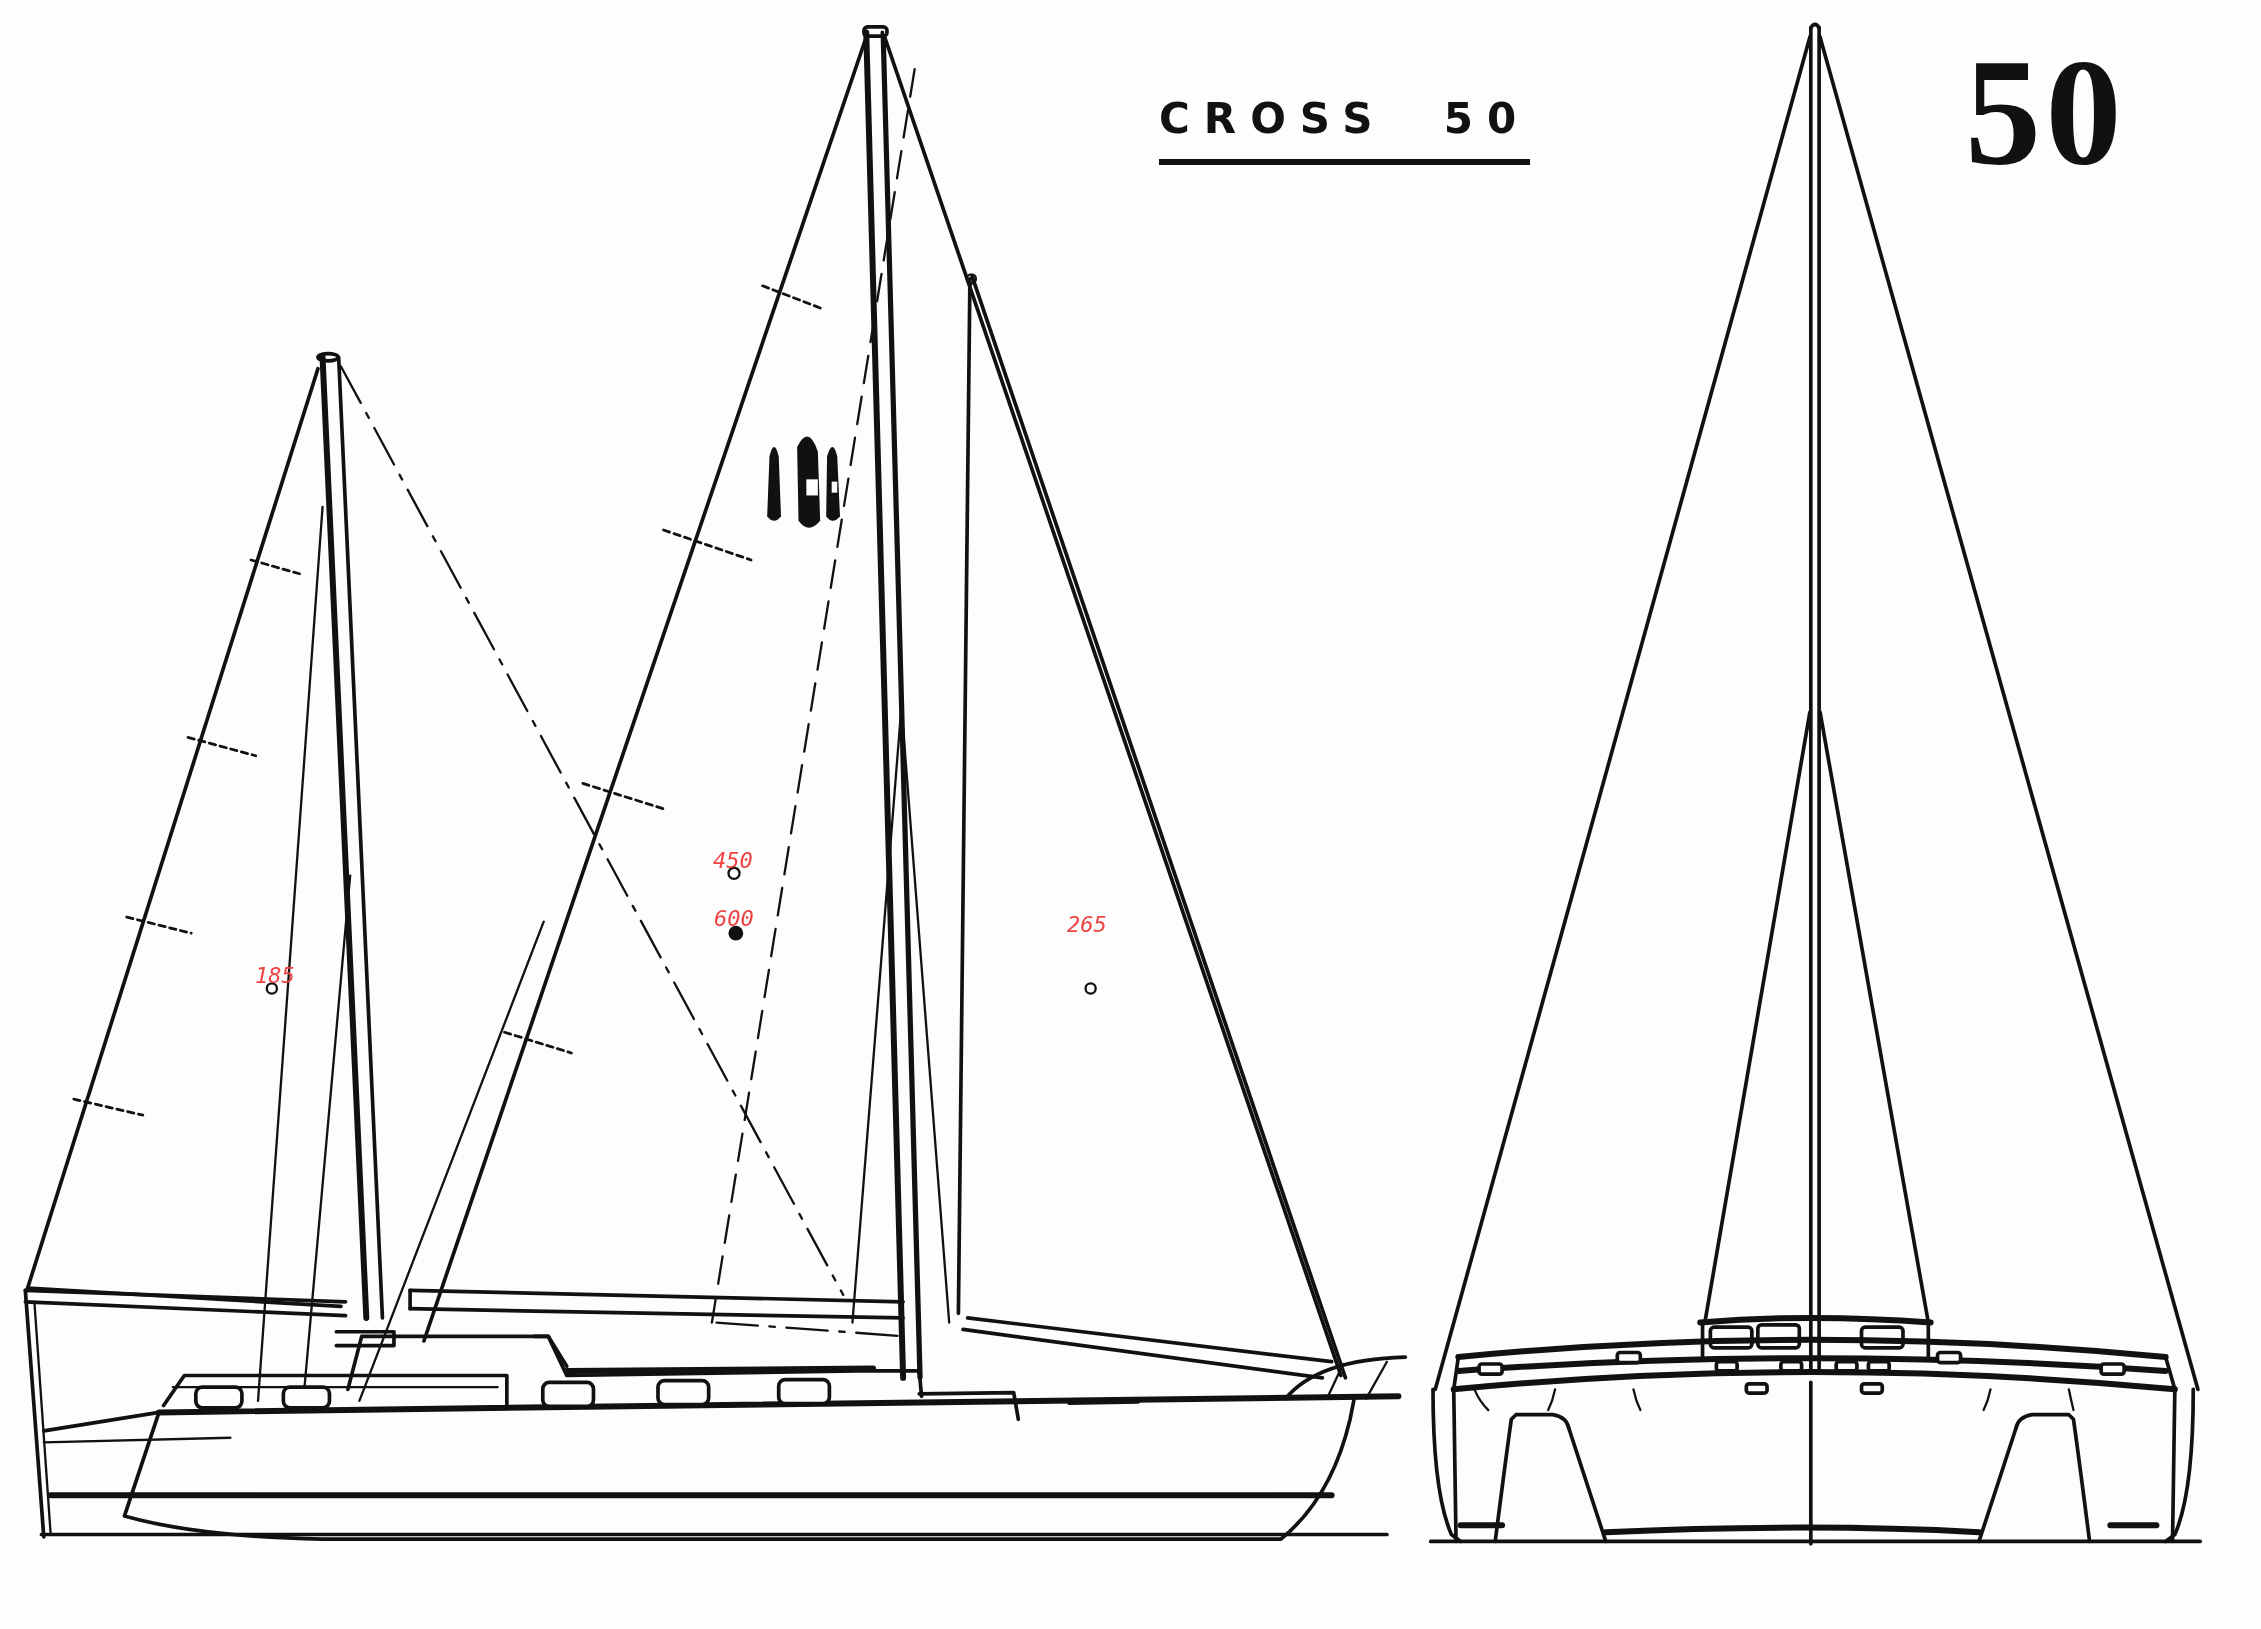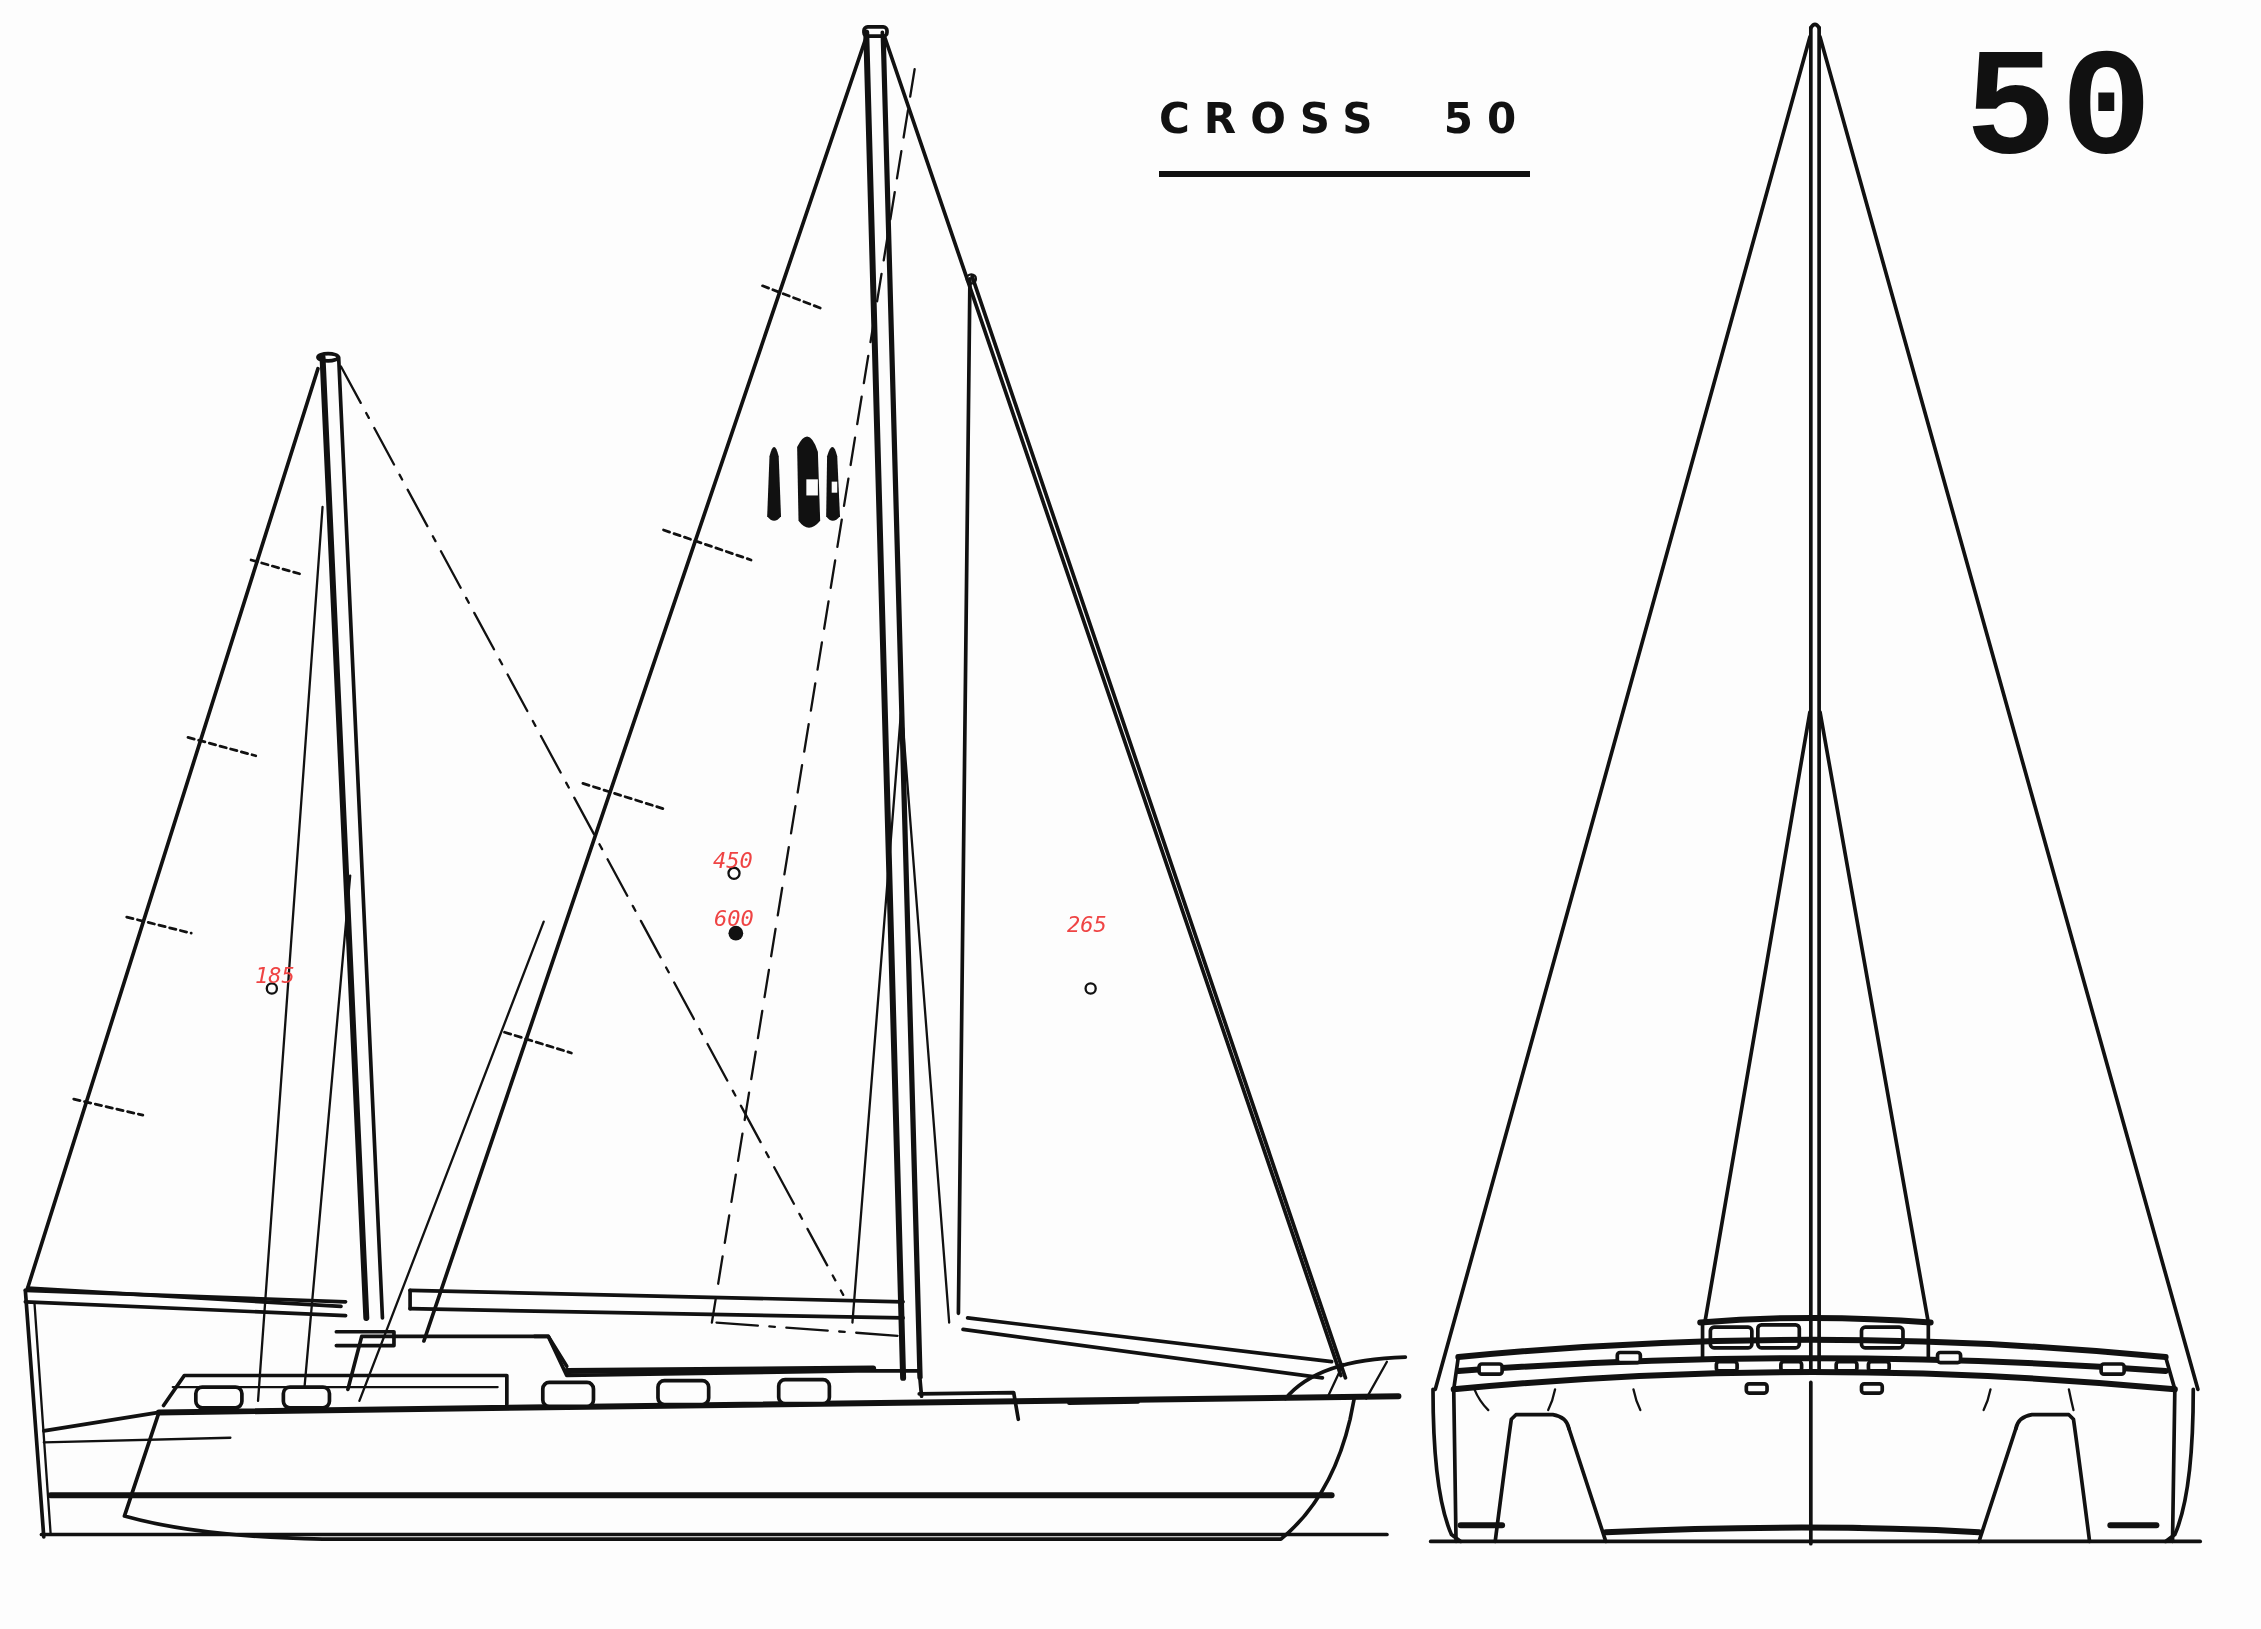--- a/index.html
+++ b/index.html
@@ -18,7 +18,7 @@
     position: absolute; left: 1159px; top: 94px;
     font-family: "DejaVu Sans", sans-serif; font-weight: bold;
     font-size: 42px; letter-spacing: 14px; color: #111;
-    border-bottom: 6.5px solid #111; padding: 0 0 28px 0; white-space: pre;
+    border-bottom: 6.5px solid #111; padding: 0 0 16px 0; white-space: pre;
   }
   .big-number {
     position: absolute; left: 1965px; top: 37px;

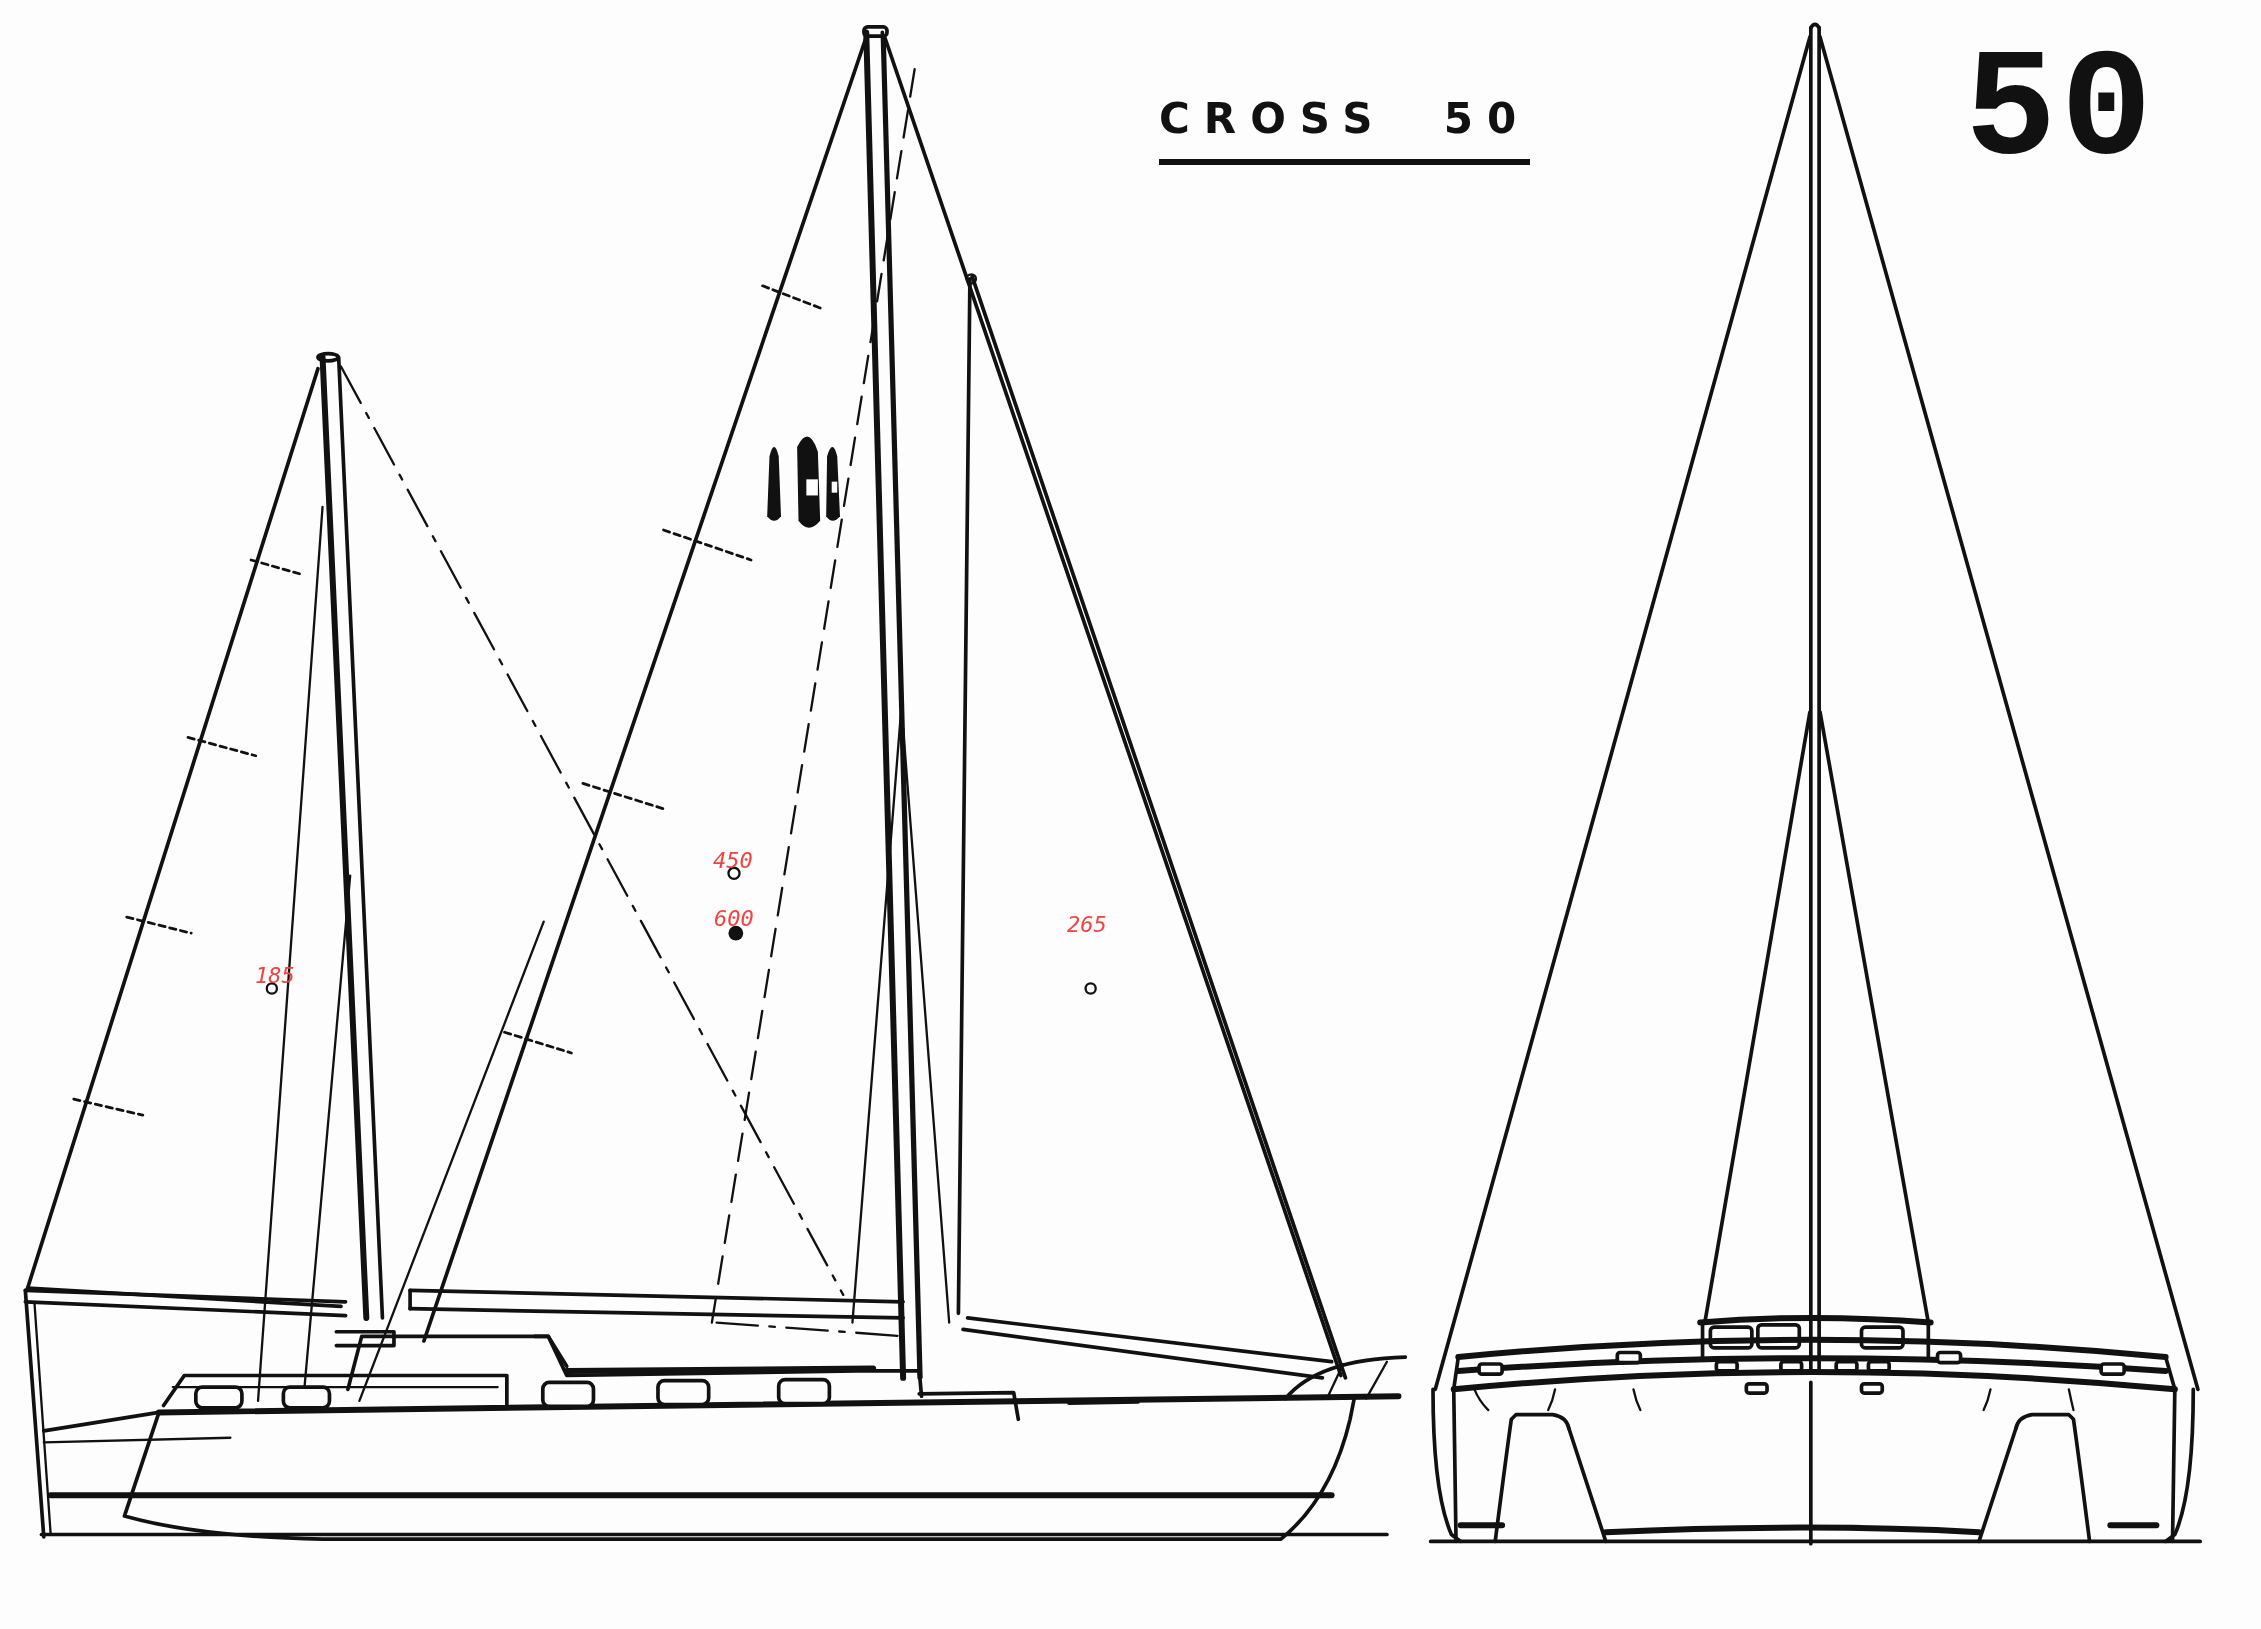--- a/index.html
+++ b/index.html
@@ -22,7 +22,7 @@
   }
   .big-number {
     position: absolute; left: 1965px; top: 37px;
-    font-family: Liberation Mono, monospace; font-weight: bold;
+    font-family: Liberation Serif, serif; font-weight: bold;
     font-size: 152px; line-height: 1; color: #111; letter-spacing: 4.6px;
   }
   .area-label {

